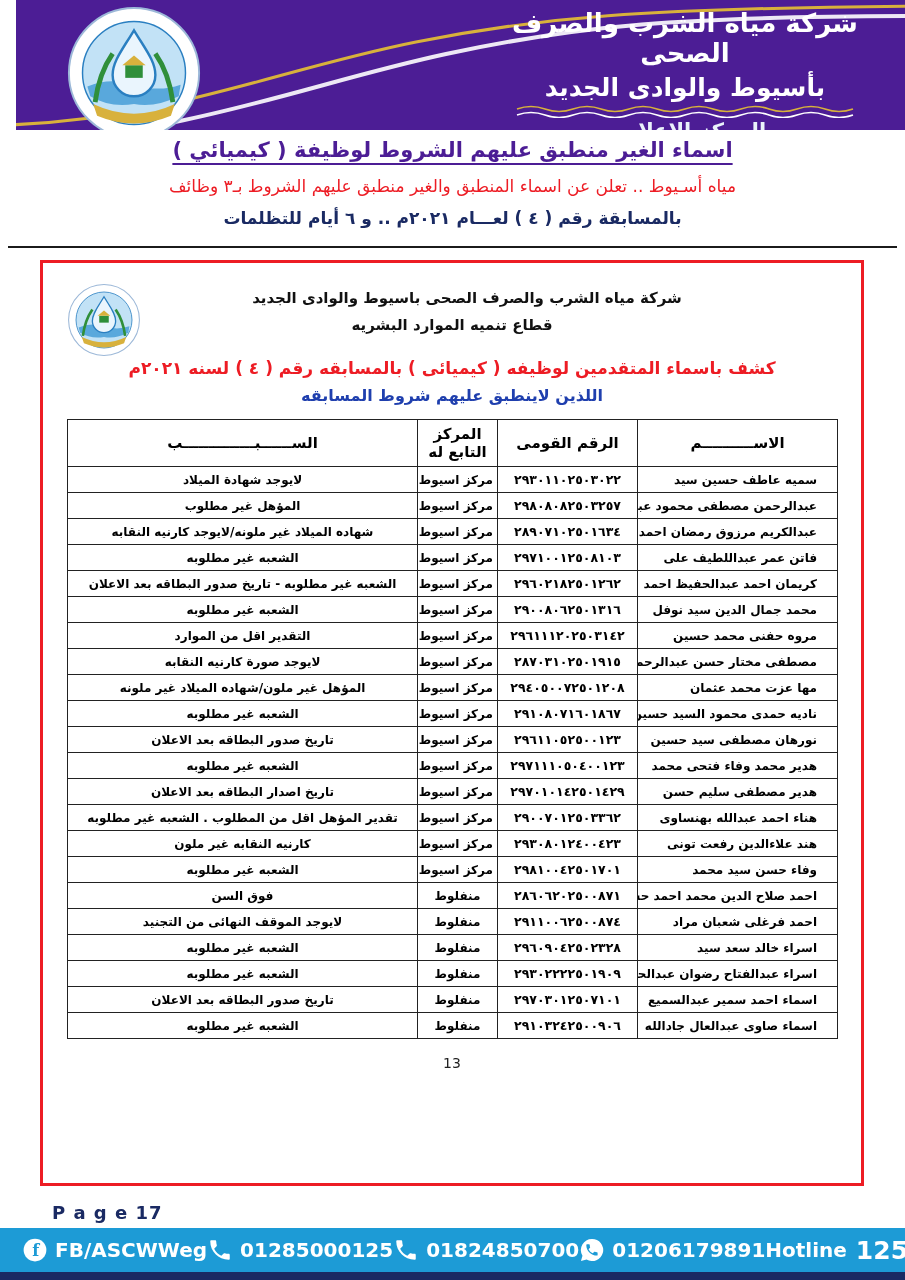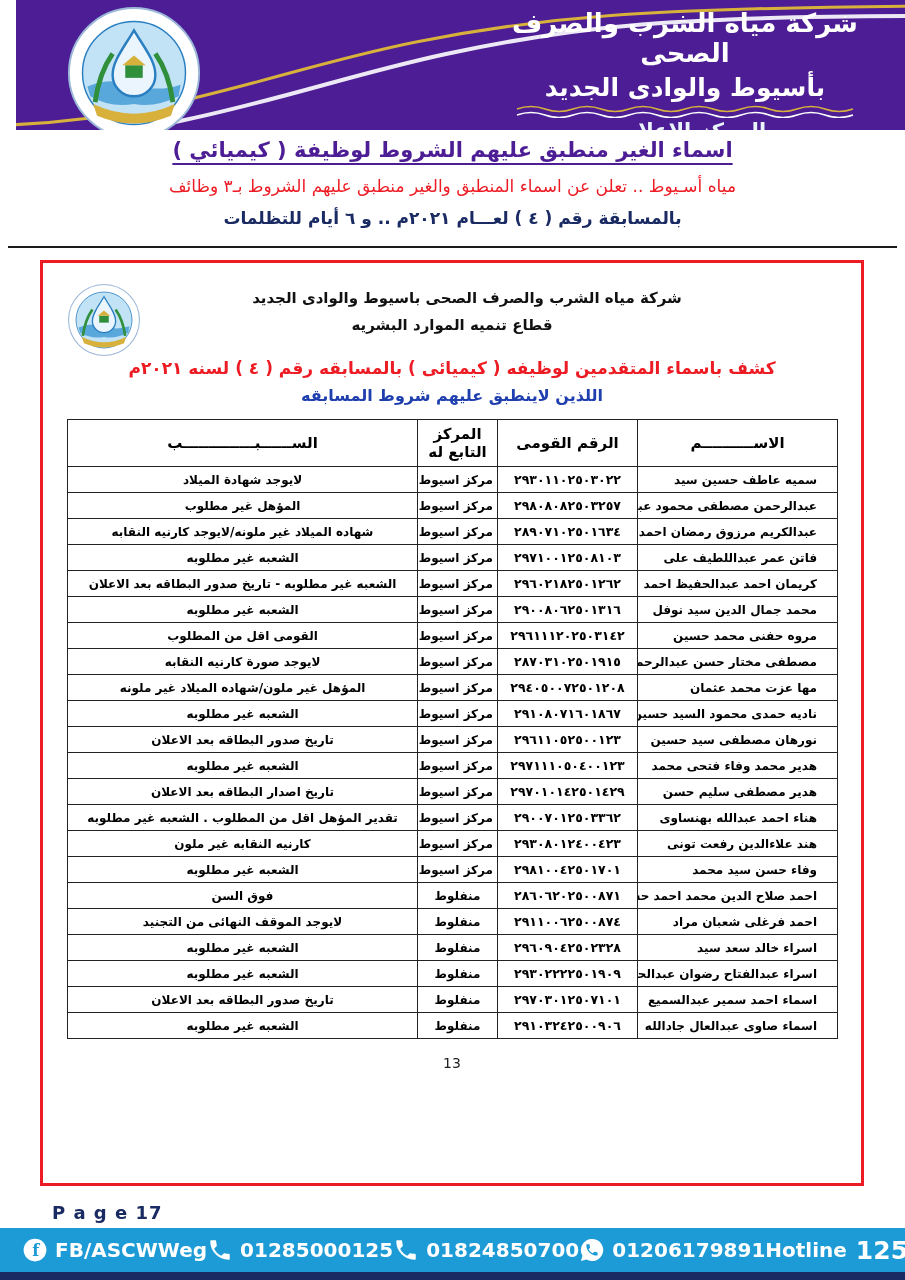--- a/index.html
+++ b/index.html
@@ -199,7 +199,7 @@
     <td class="c-name">مروه حفنى محمد حسين</td>
     <td class="c-id">٢٩٦١١١٢٠٢٥٠٣١٤٢</td>
     <td class="c-center">مركز اسيوط</td>
-    <td class="c-reason">القومى اقل من المطلوب</td>
+    <td class="c-reason">التقدير اقل من الموارد</td>
   </tr>
 
   <tr>

